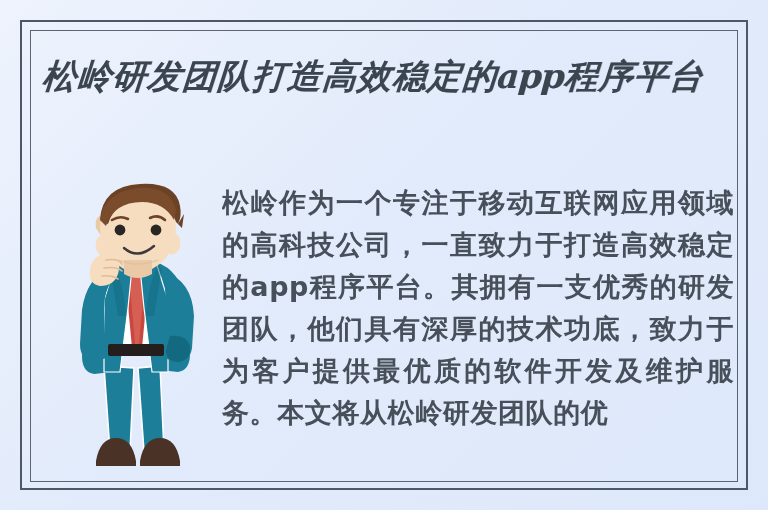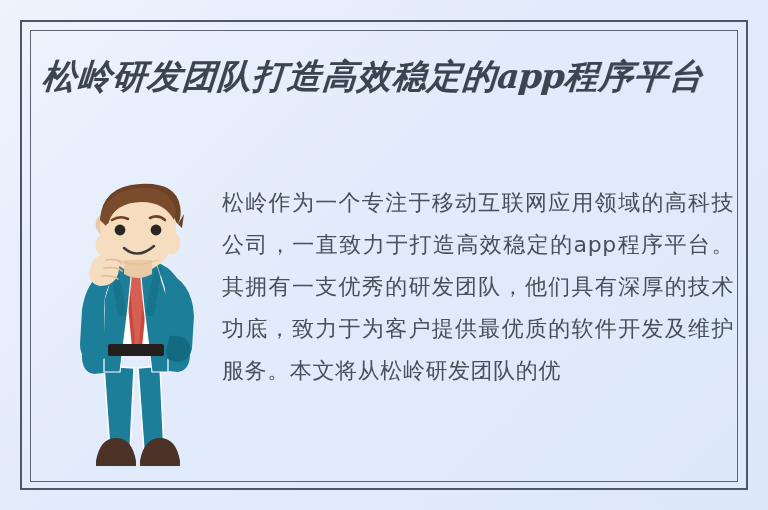--- a/index.html
+++ b/index.html
@@ -76,13 +76,14 @@
     width: 512px;
     height: 300px;
     font-family: "DejaVu Sans", "Liberation Sans", sans-serif;
-    font-size: 22px;
+    font-size: 27px;
     line-height: 42px;
     color: #474f5a;
     letter-spacing: 0.6px;
     text-align: justify;
     text-justify: inter-character;
     overflow: hidden;
+    font-weight: bold;
   }
 
   

